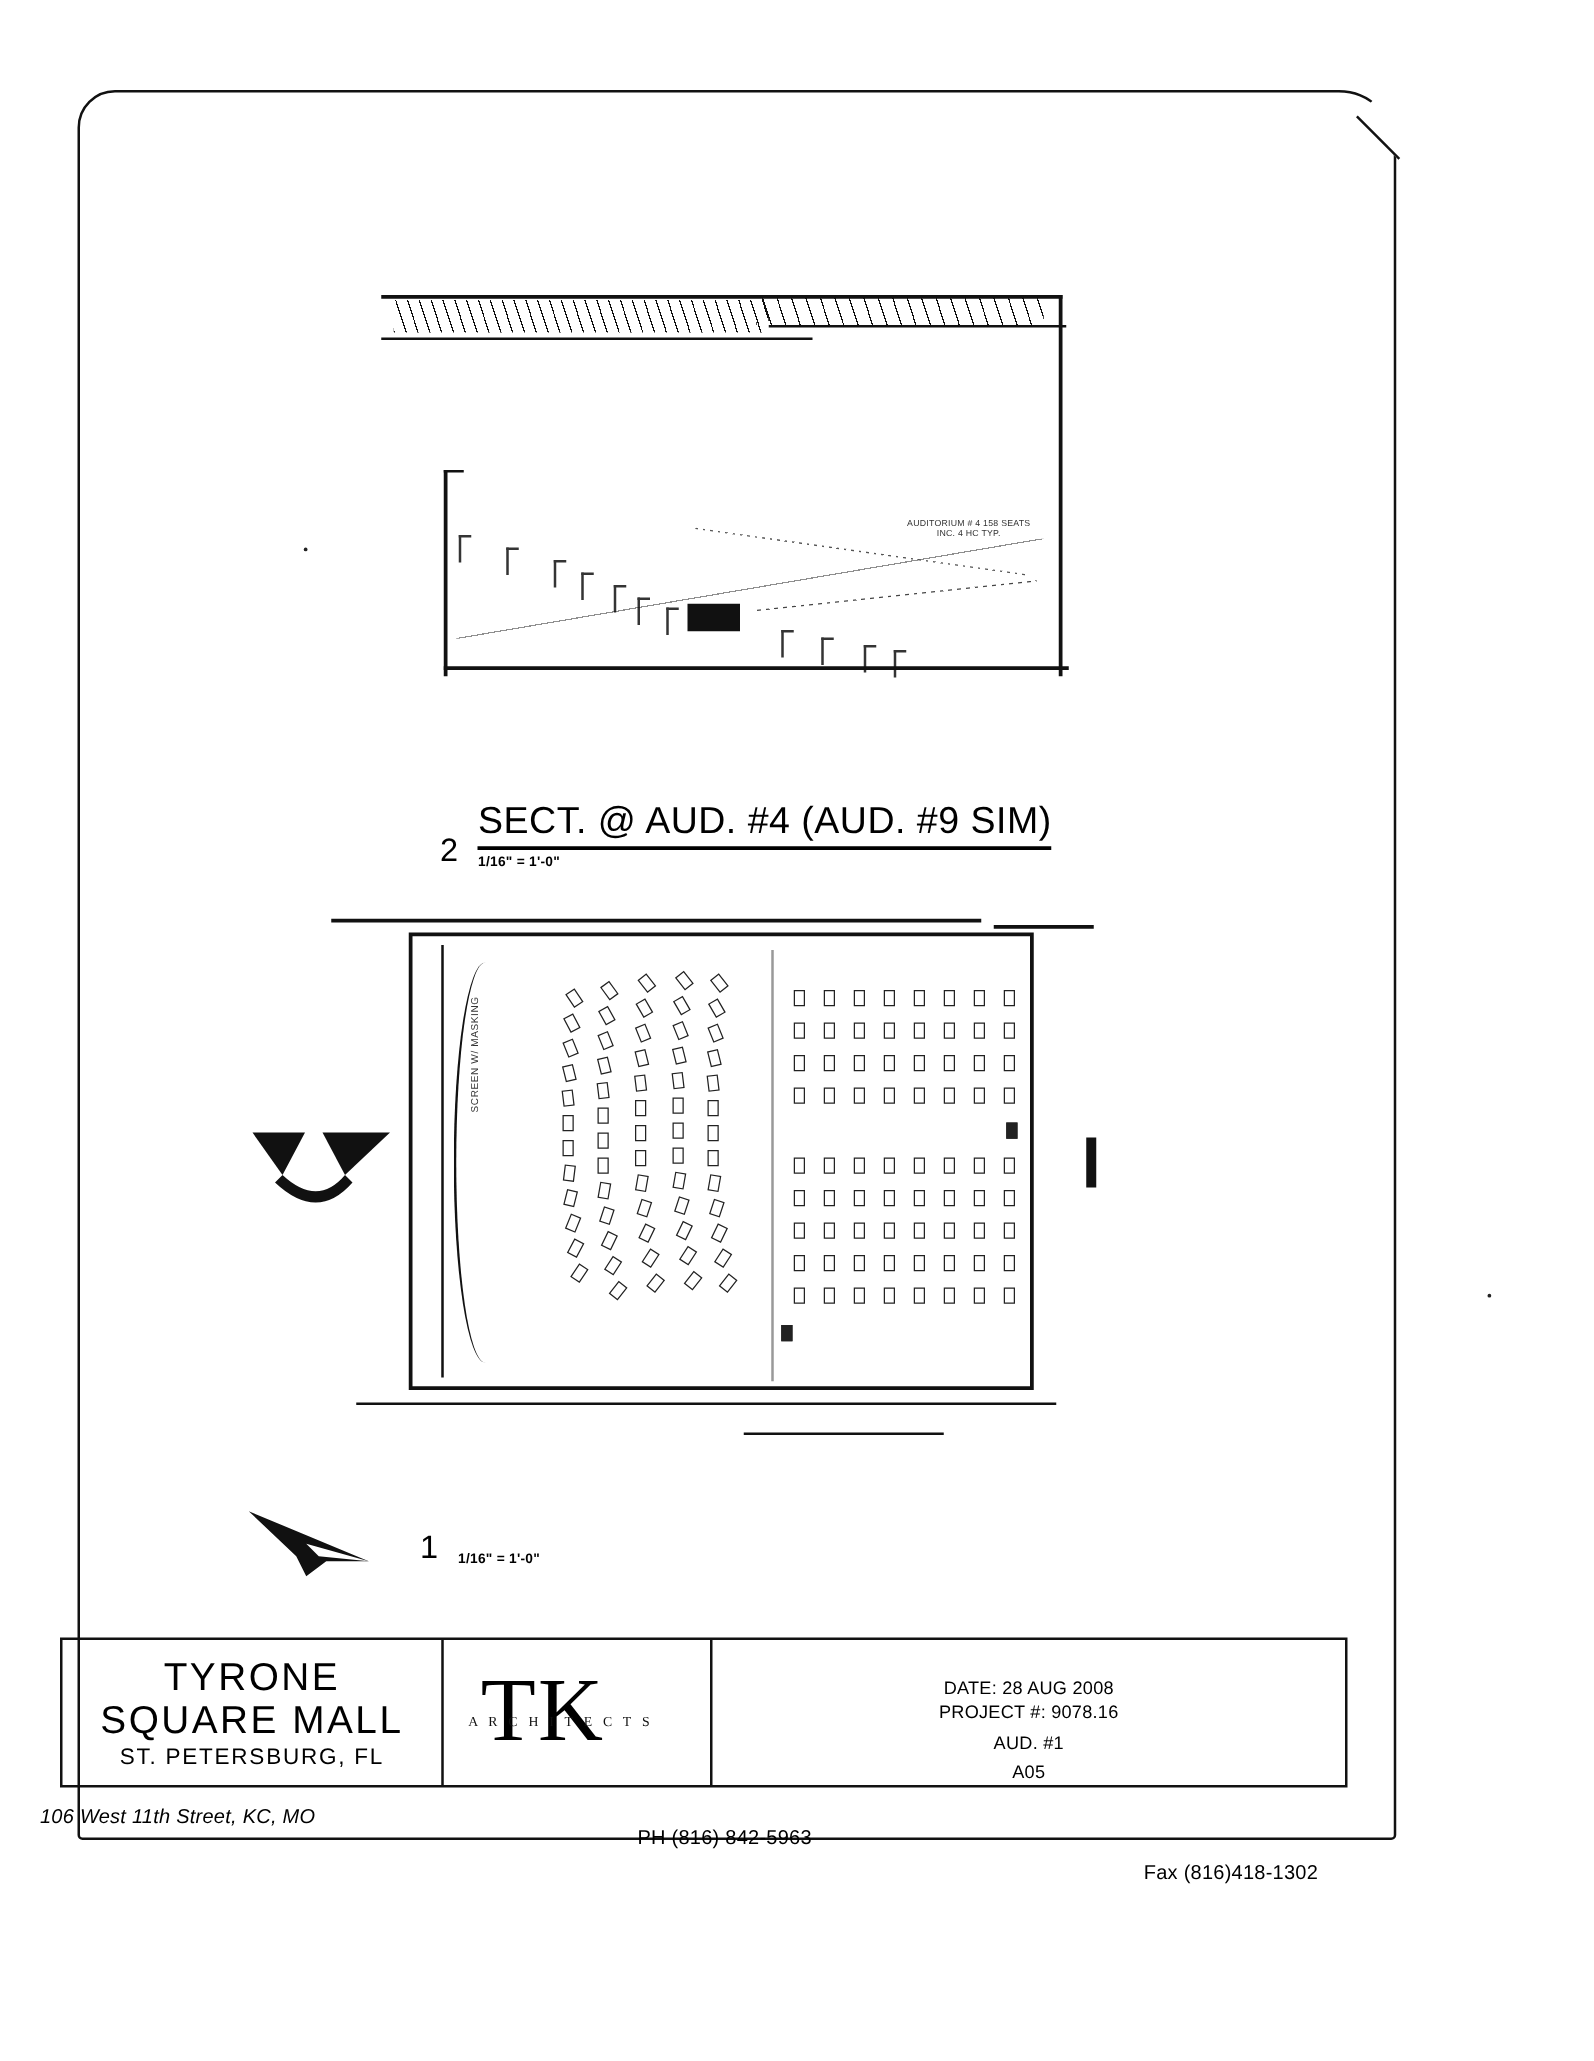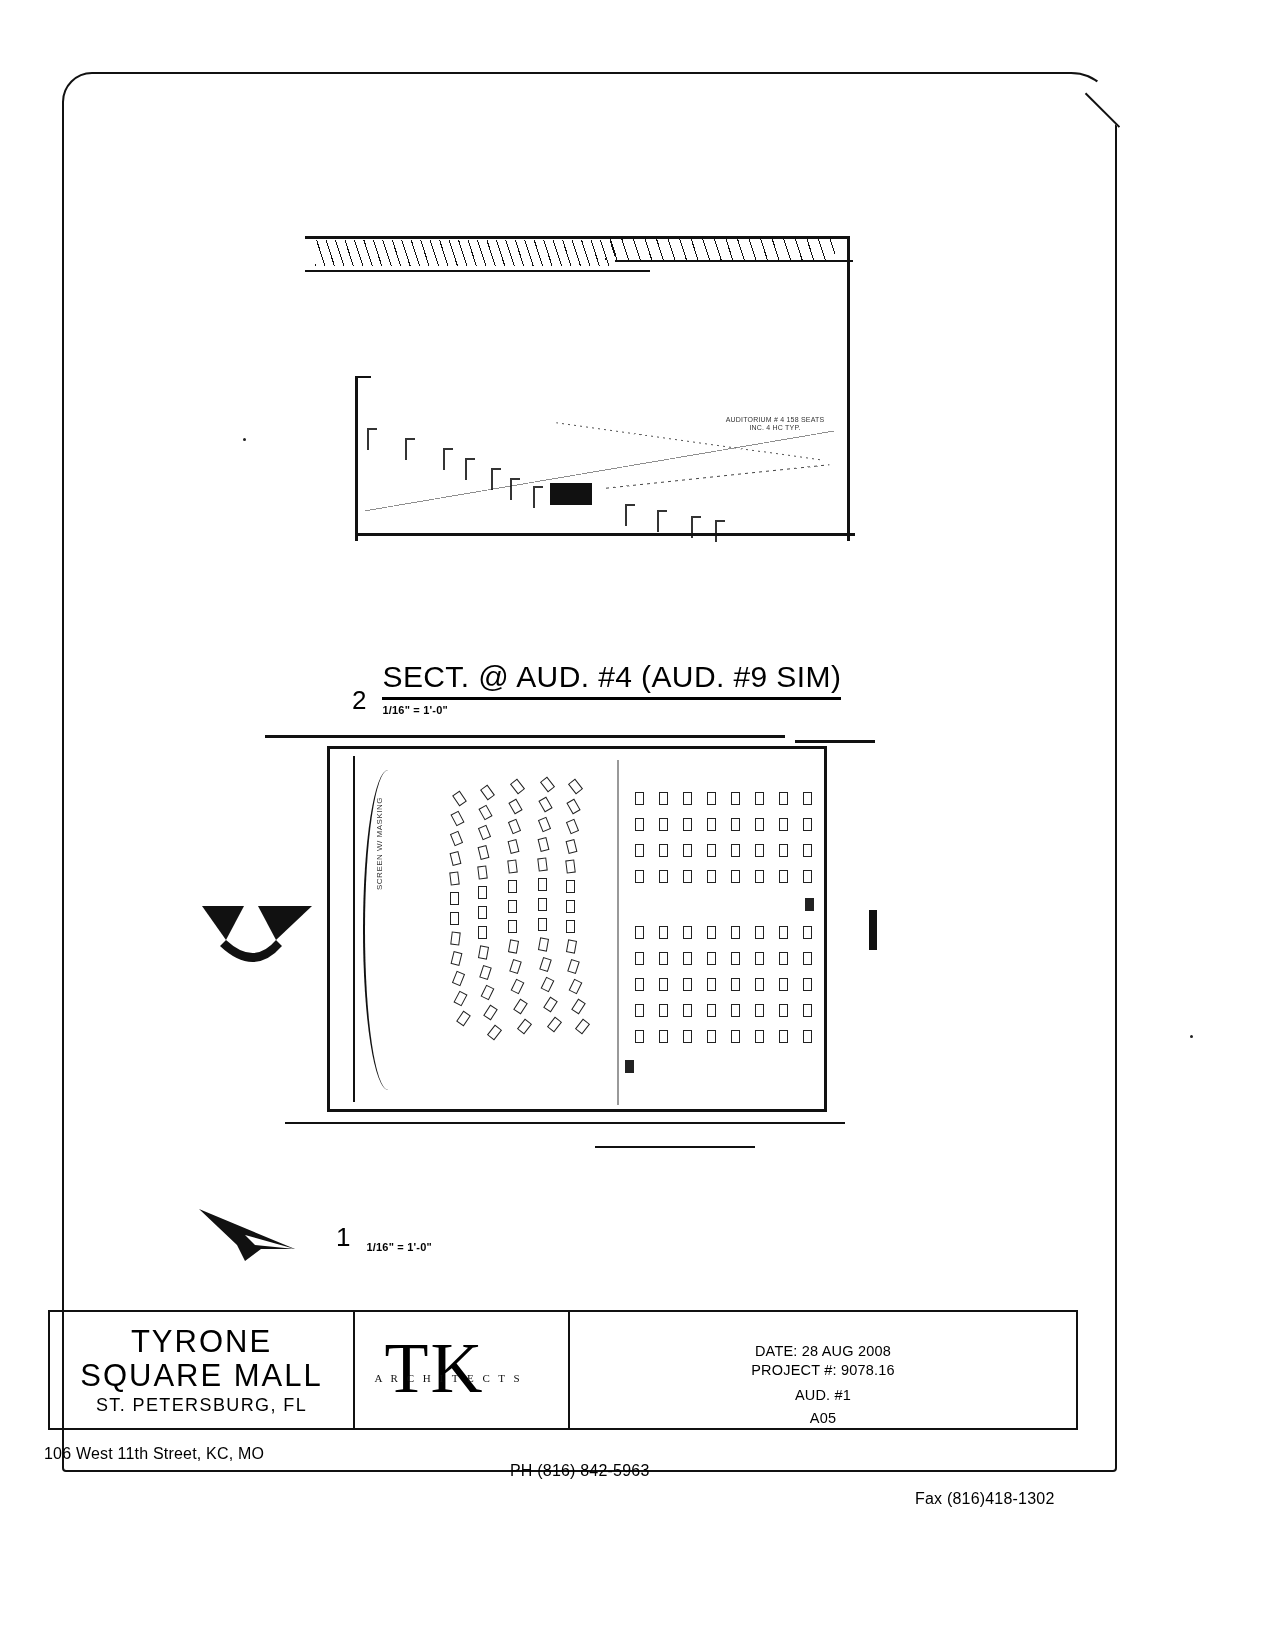--- a/index.html
+++ b/index.html
@@ -139,7 +139,7 @@
   .dnum { font-size:26px; font-weight:400; font-family:"Liberation Sans", sans-serif; }
   .dtitle {
     font-size:30px; letter-spacing:.4px; white-space:nowrap;
-    border-bottom:3px solid #000; padding-bottom:3px;margin-top:20px;
+    border-bottom:3px solid #000; padding-bottom:3px;
   }
   .dscale { font-size:11px; font-weight:bold; letter-spacing:.2px; margin-top:4px; }
 

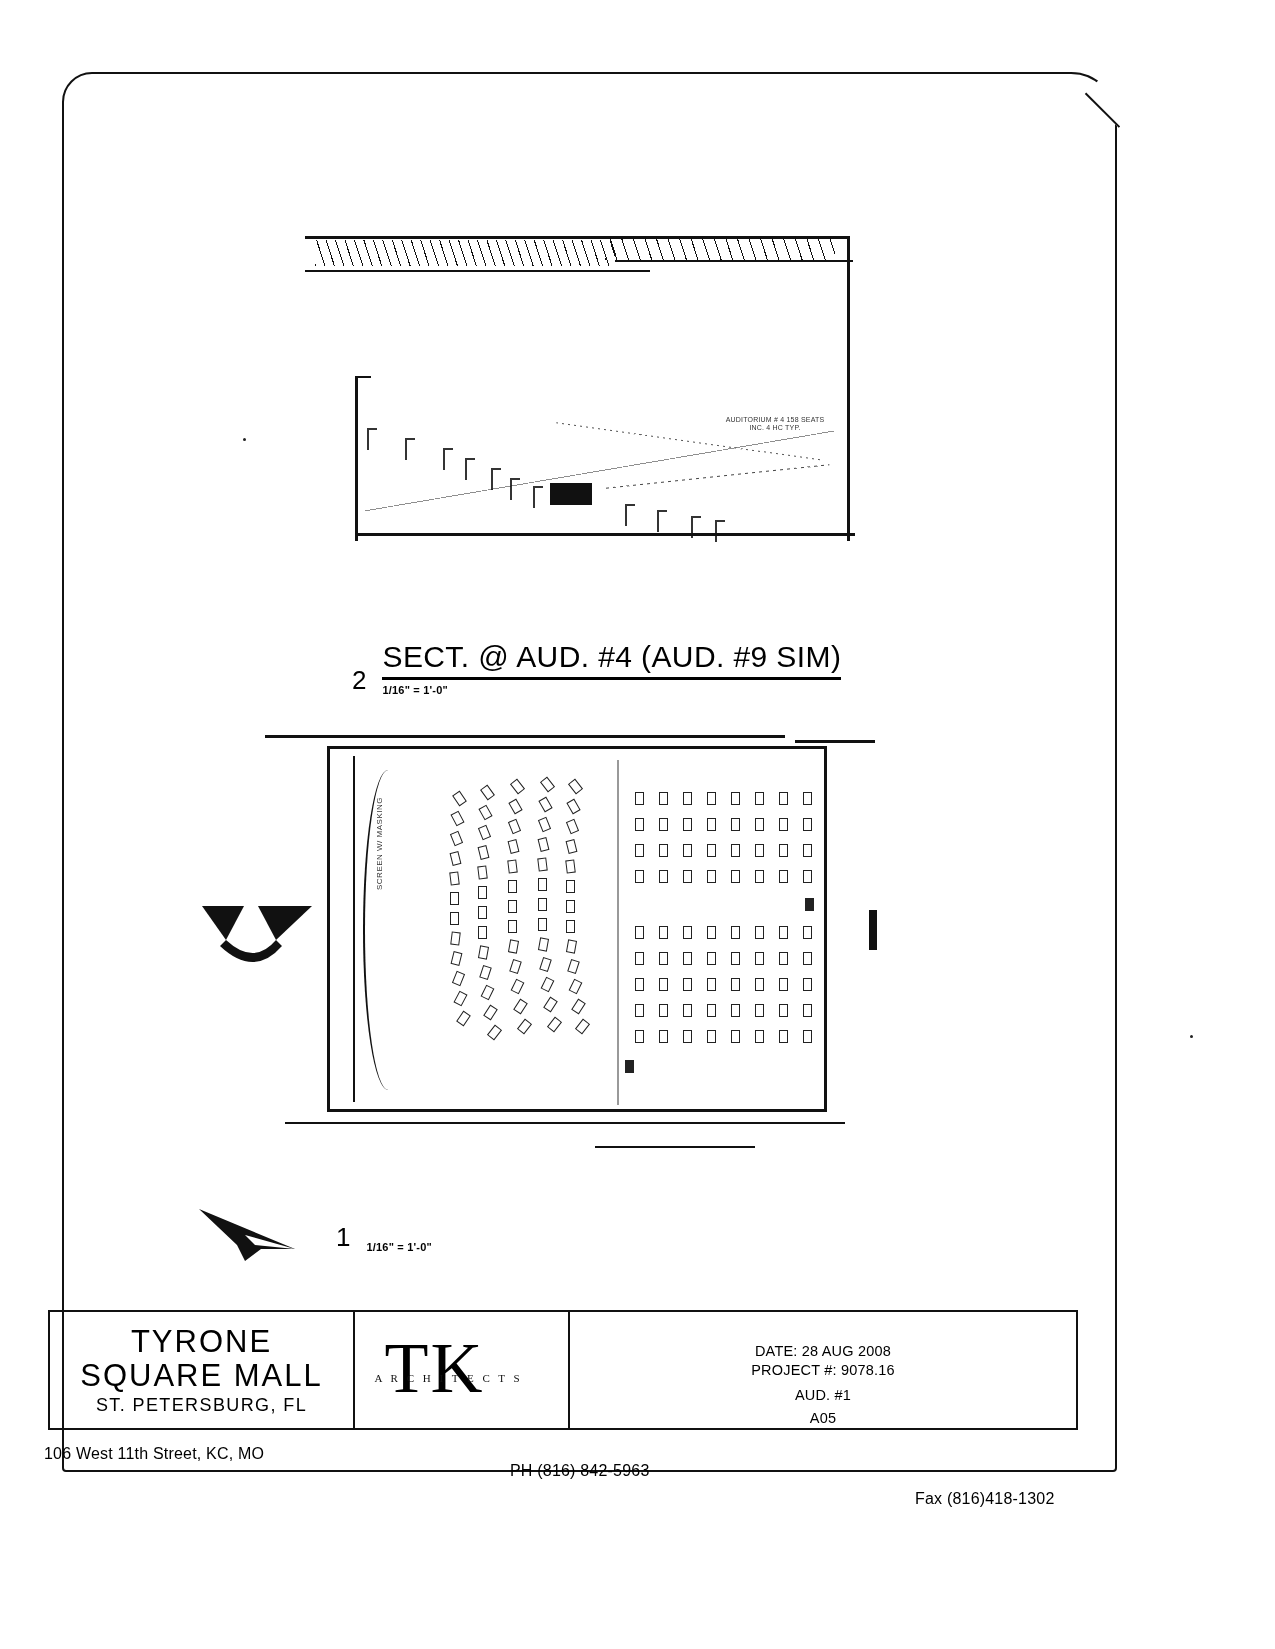--- a/index.html
+++ b/index.html
@@ -455,7 +455,7 @@
   </div>
 </div>
 
-<div class="footer-text" style="left:44px; top:1445px;">106 West 11th Street,  KC, MO</div>
+<div class="footer-text" style="left:32px; top:1445px;font-style:italic;">106 West 11th Street,  KC, MO</div>
 <div class="footer-text" style="left:510px; top:1462px;">PH (816) 842-5963</div>
 <div class="footer-text" style="left:915px; top:1490px;">Fax (816)418-1302</div>
 

